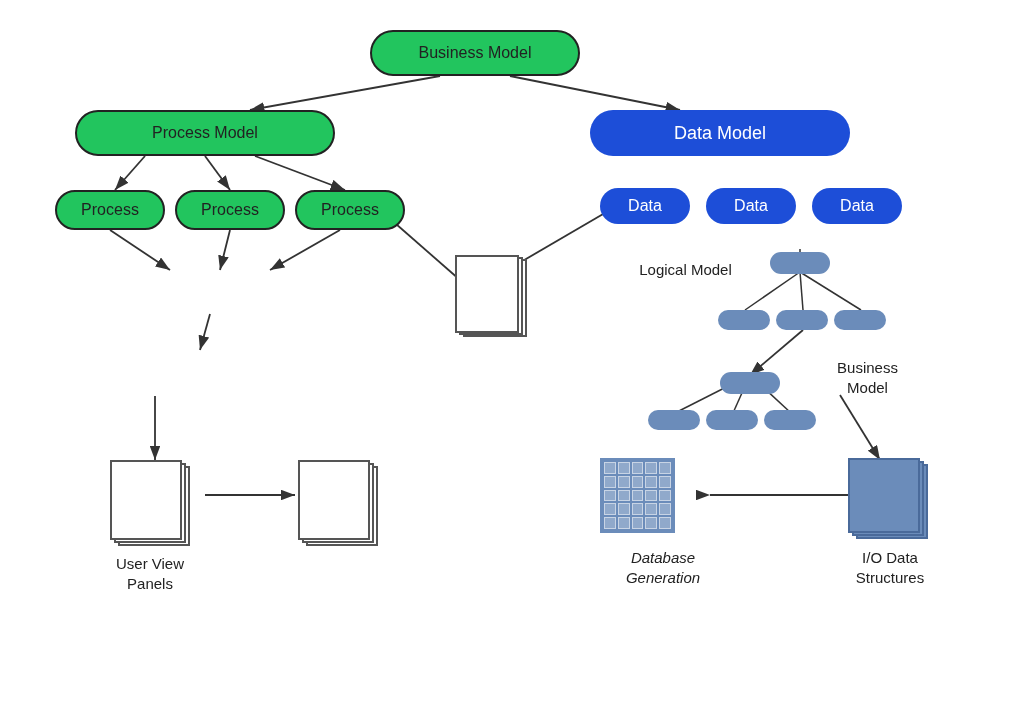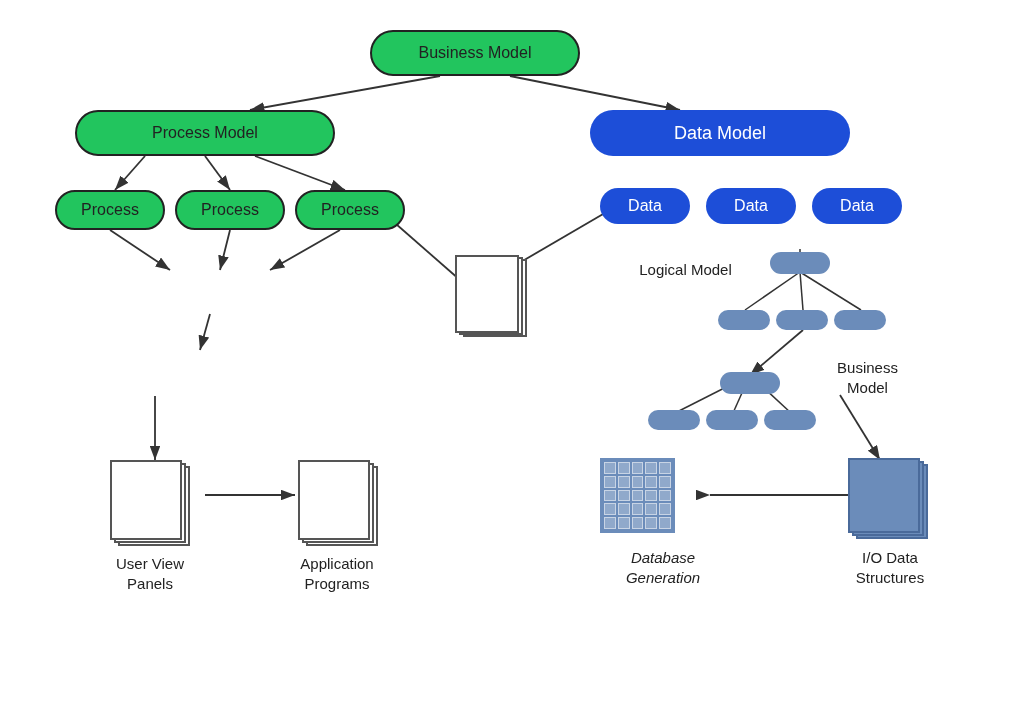--- a/index.html
+++ b/index.html
@@ -197,9 +197,6 @@
     <div style="position:absolute; left:4px; top:3px; width:72px; height:80px; background:#fff; border:2px solid #555;"></div>
     <div style="position:absolute; left:0px; top:0px; width:72px; height:80px; background:#fff; border:2px solid #555;"></div>
   </div>
-  <div class="label" style="left:282px; top:554px; width:110px;">
-    <span>Application<br>Programs</span>
-  </div>
 
   <div style="position:absolute; left:600px; top:458px; width:75px; height:75px; background:#6b8cba;">
     <div style="width:100%; height:100%; display:grid; grid-template-columns:repeat(5,1fr); grid-template-rows:repeat(5,1fr); gap:2px; padding:4px;">

